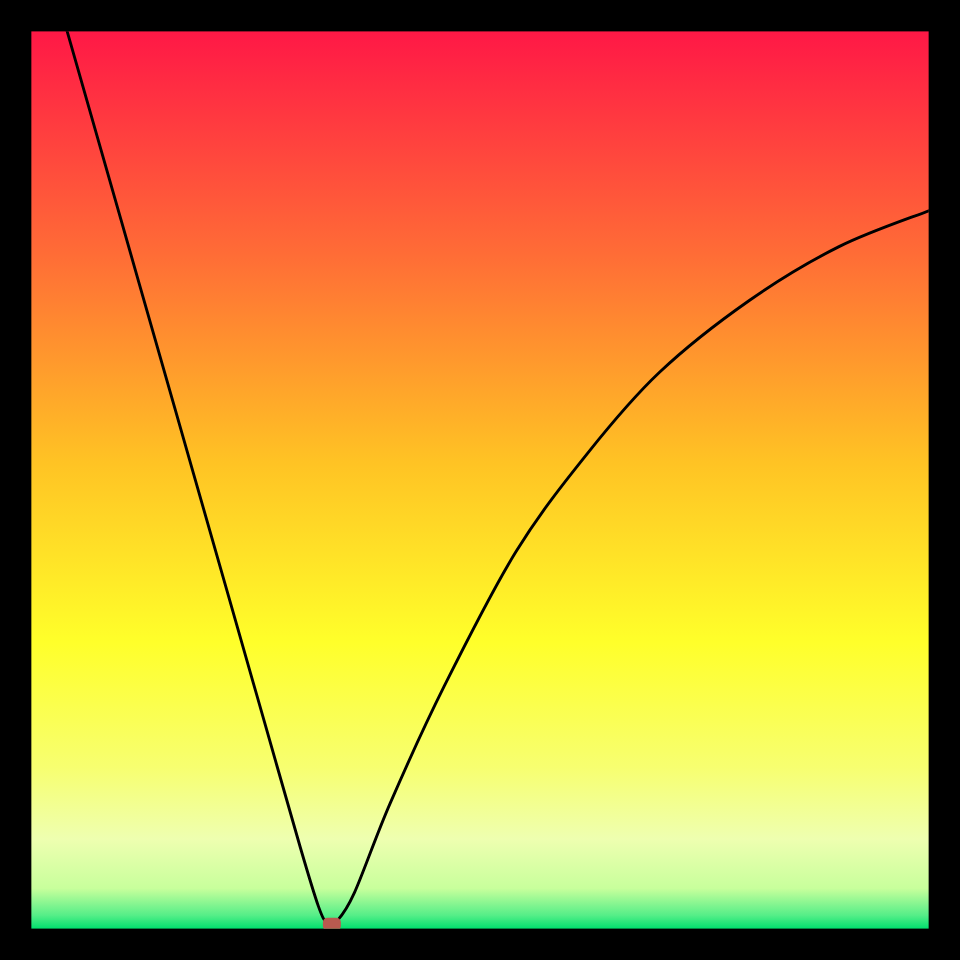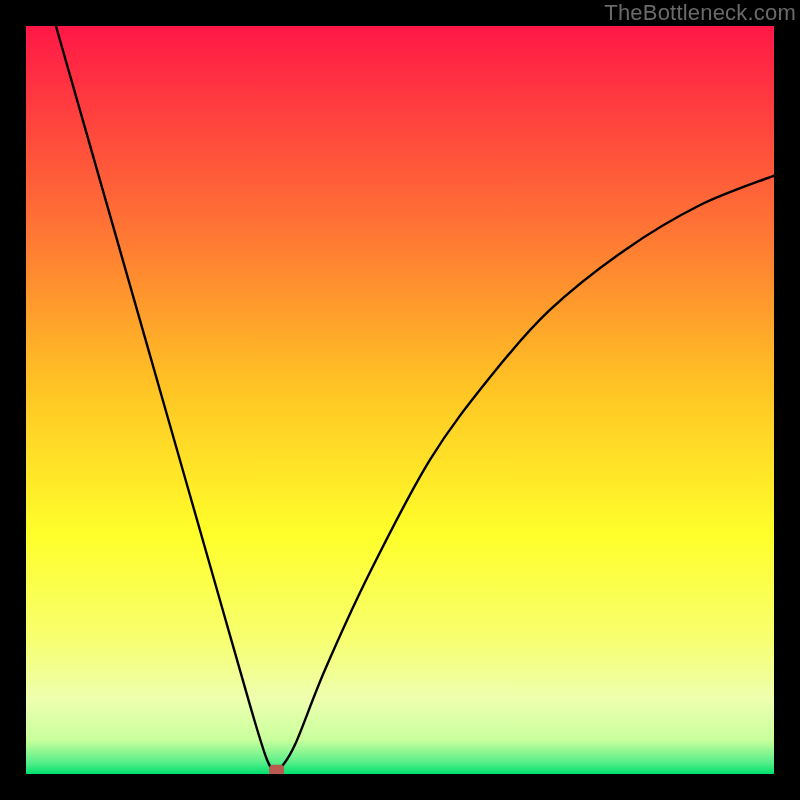--- a/index.html
+++ b/index.html
@@ -42,7 +42,6 @@
 
 <div class="frame">
 
-  <div class="watermark">TheBottleneck.com</div>
 
   <div class="plot-area">
     <svg id="chart-svg" width="748" height="748" viewBox="0 0 748 748" preserveAspectRatio="none">

